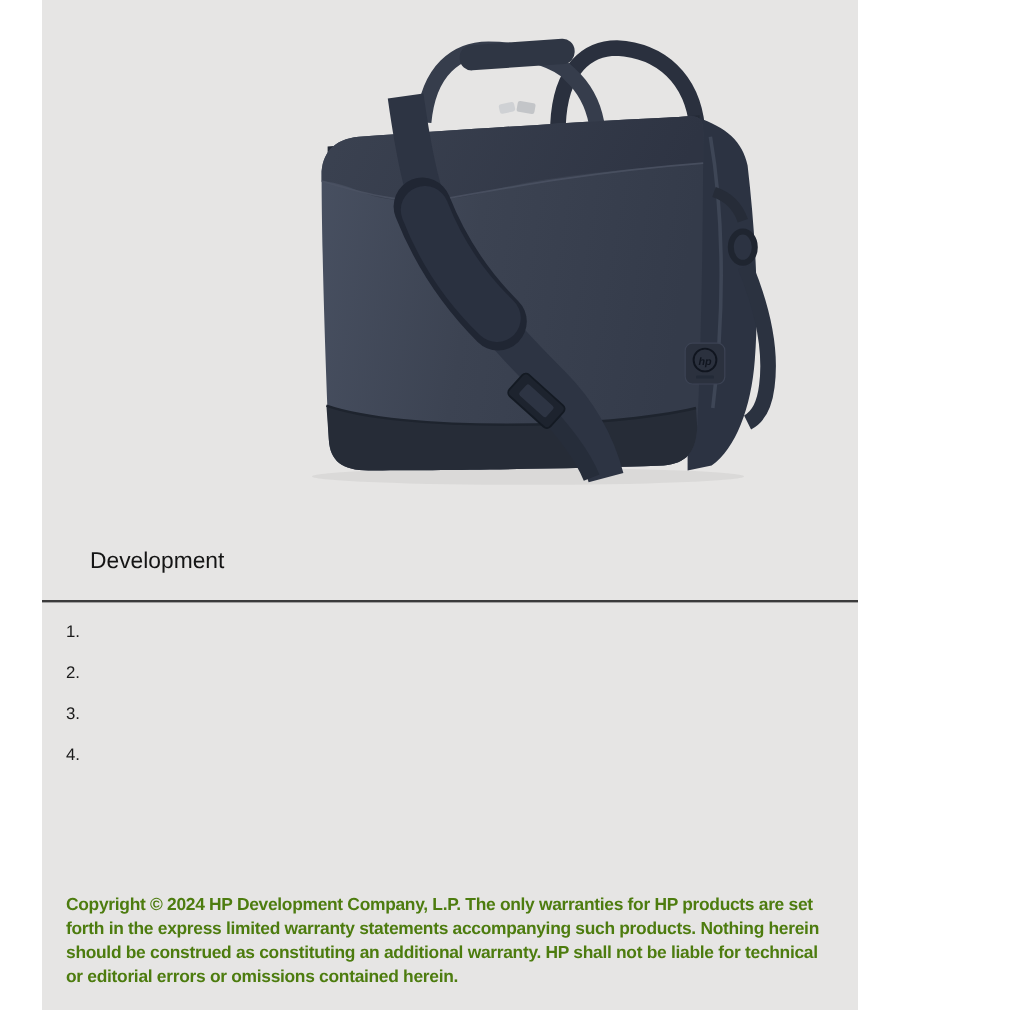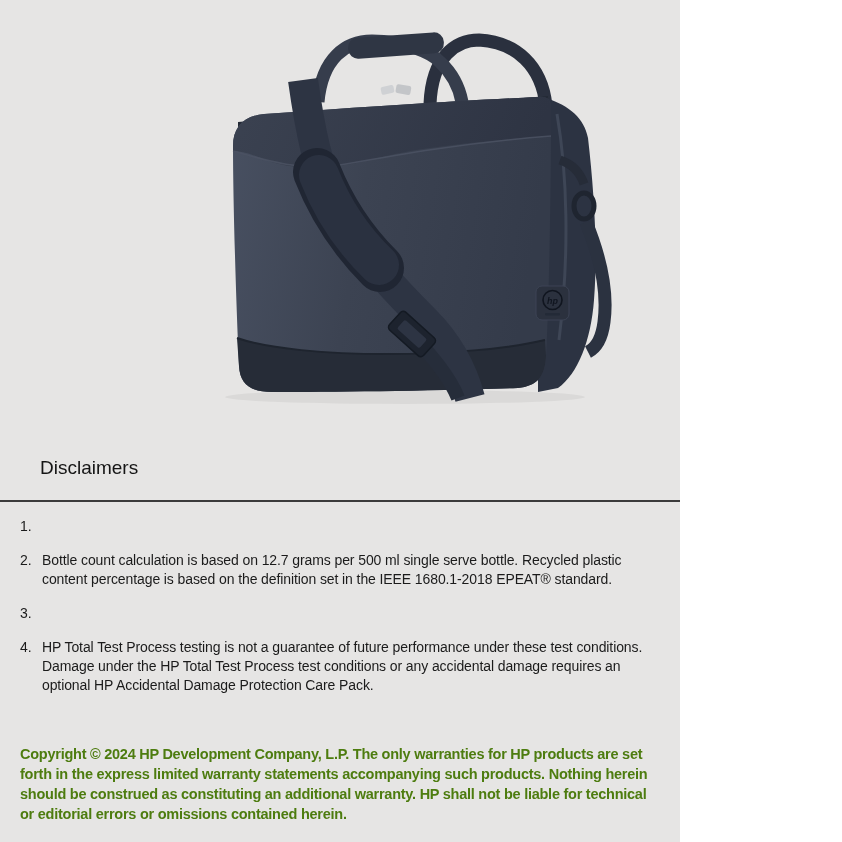--- a/index.html
+++ b/index.html
@@ -7,6 +7,7 @@
     position:relative;width:680px;height:842px;overflow:hidden;
     background:#e6e5e4;
     font-family:"Liberation Sans",sans-serif;
+    margin-left:35px;
     -webkit-font-smoothing:antialiased;
   }
   .product-svg{position:absolute;left:0;top:0;width:842px;height:450px;display:block;}

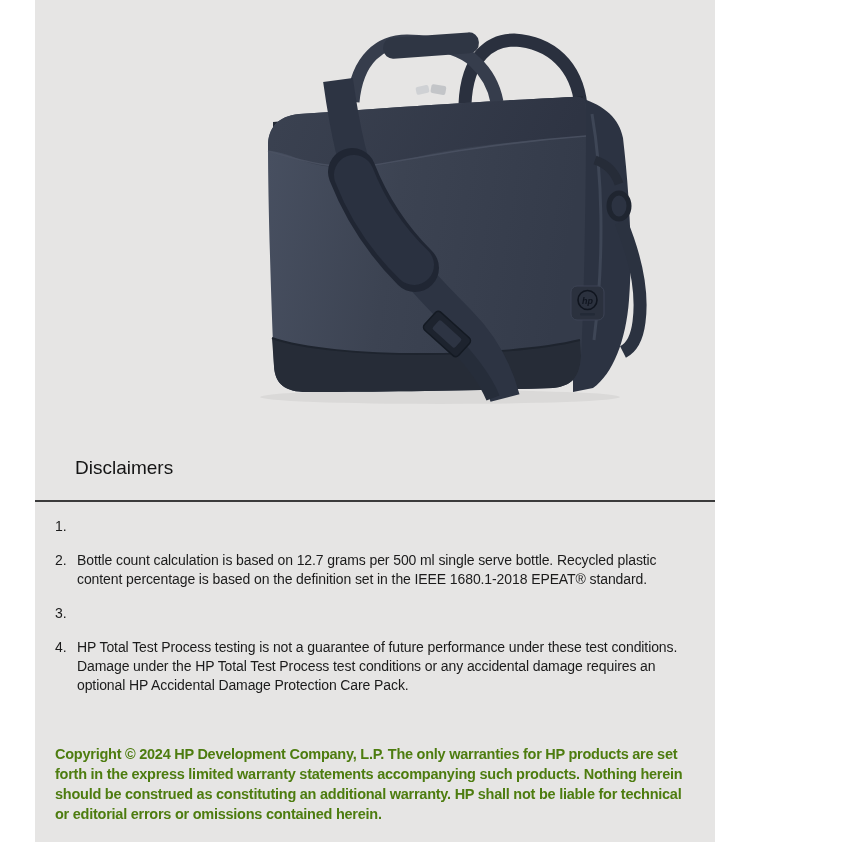--- a/index.html
+++ b/index.html
@@ -103,7 +103,7 @@
     </g>
   </svg>
 
-  <div class="title">Disclaimers</div>
+  <div class="title">Development</div>
 
   <div class="rule"></div>
 

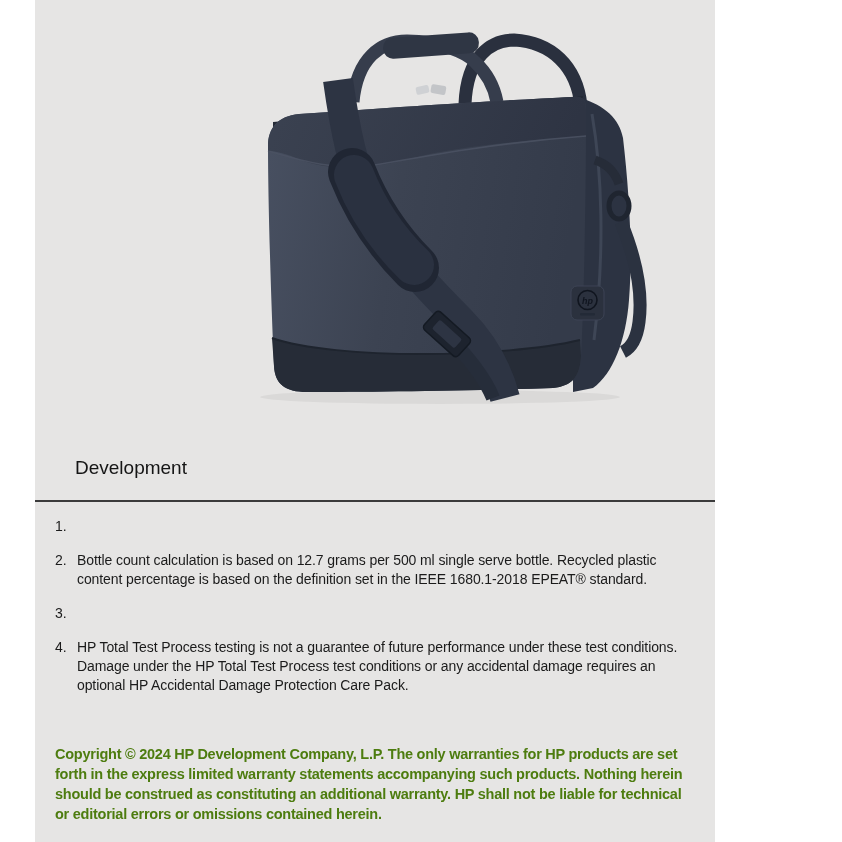--- a/index.html
+++ b/index.html
@@ -113,8 +113,6 @@
     </div>
     <div class="item">
       <span class="num">2.</span>
-      <span class="txt">Bottle count calculation is based on 12.7 grams per 500 ml single serve bottle. Recycled plastic
-content percentage is based on the definition set in the IEEE 1680.1-2018 EPEAT® standard.</span>
     </div>
     <div class="item">
       <span class="num">3.</span>

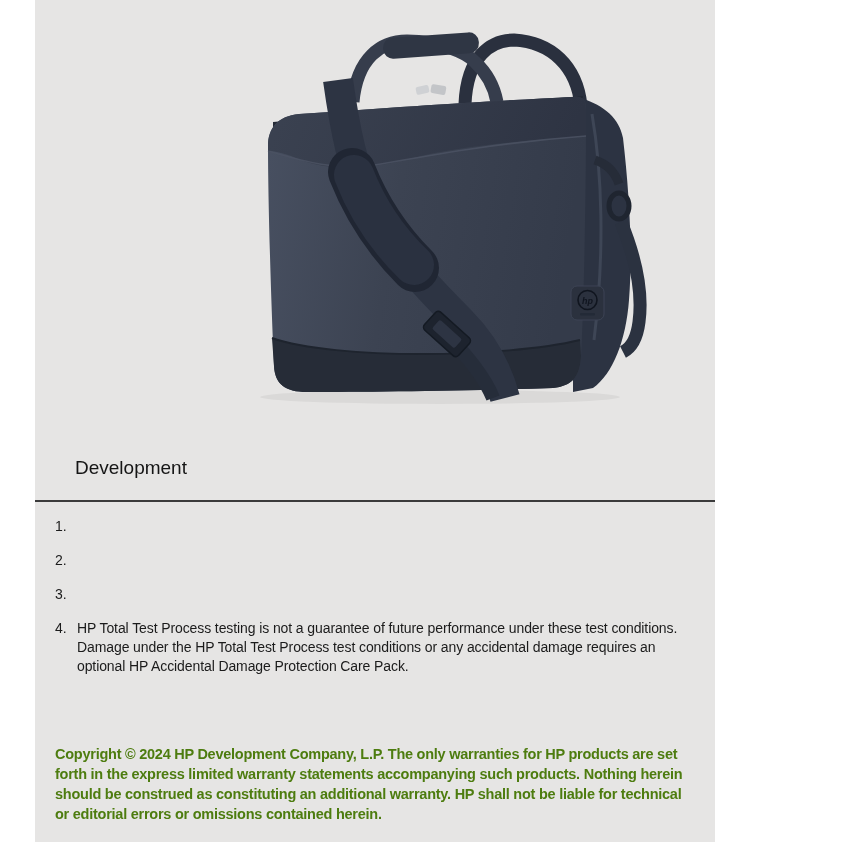--- a/index.html
+++ b/index.html
@@ -119,9 +119,6 @@
     </div>
     <div class="item">
       <span class="num">4.</span>
-      <span class="txt">HP Total Test Process testing is not a guarantee of future performance under these test conditions.
-Damage under the HP Total Test Process test conditions or any accidental damage requires an
-optional HP Accidental Damage Protection Care Pack.</span>
     </div>
   </div>
 

